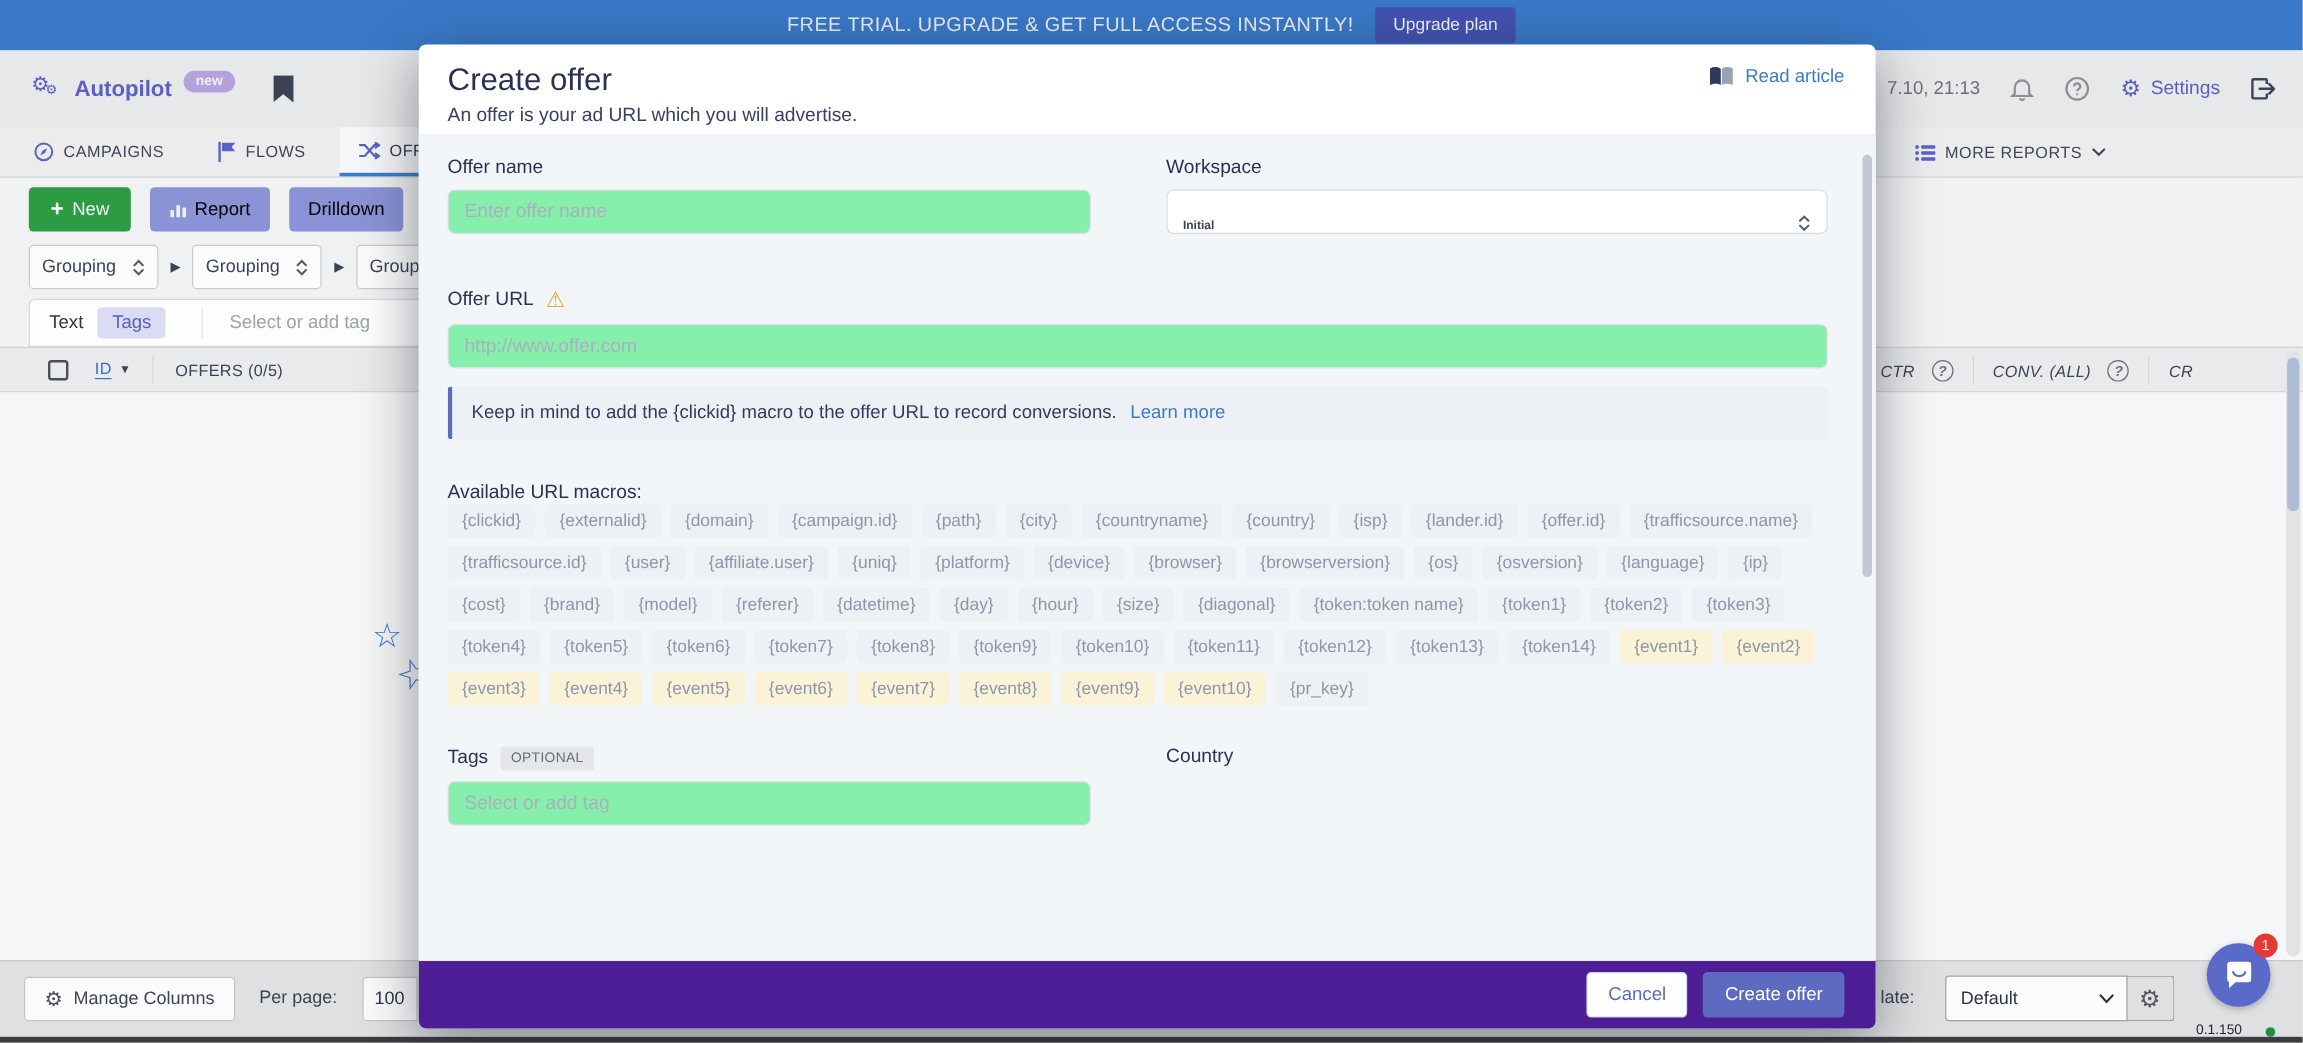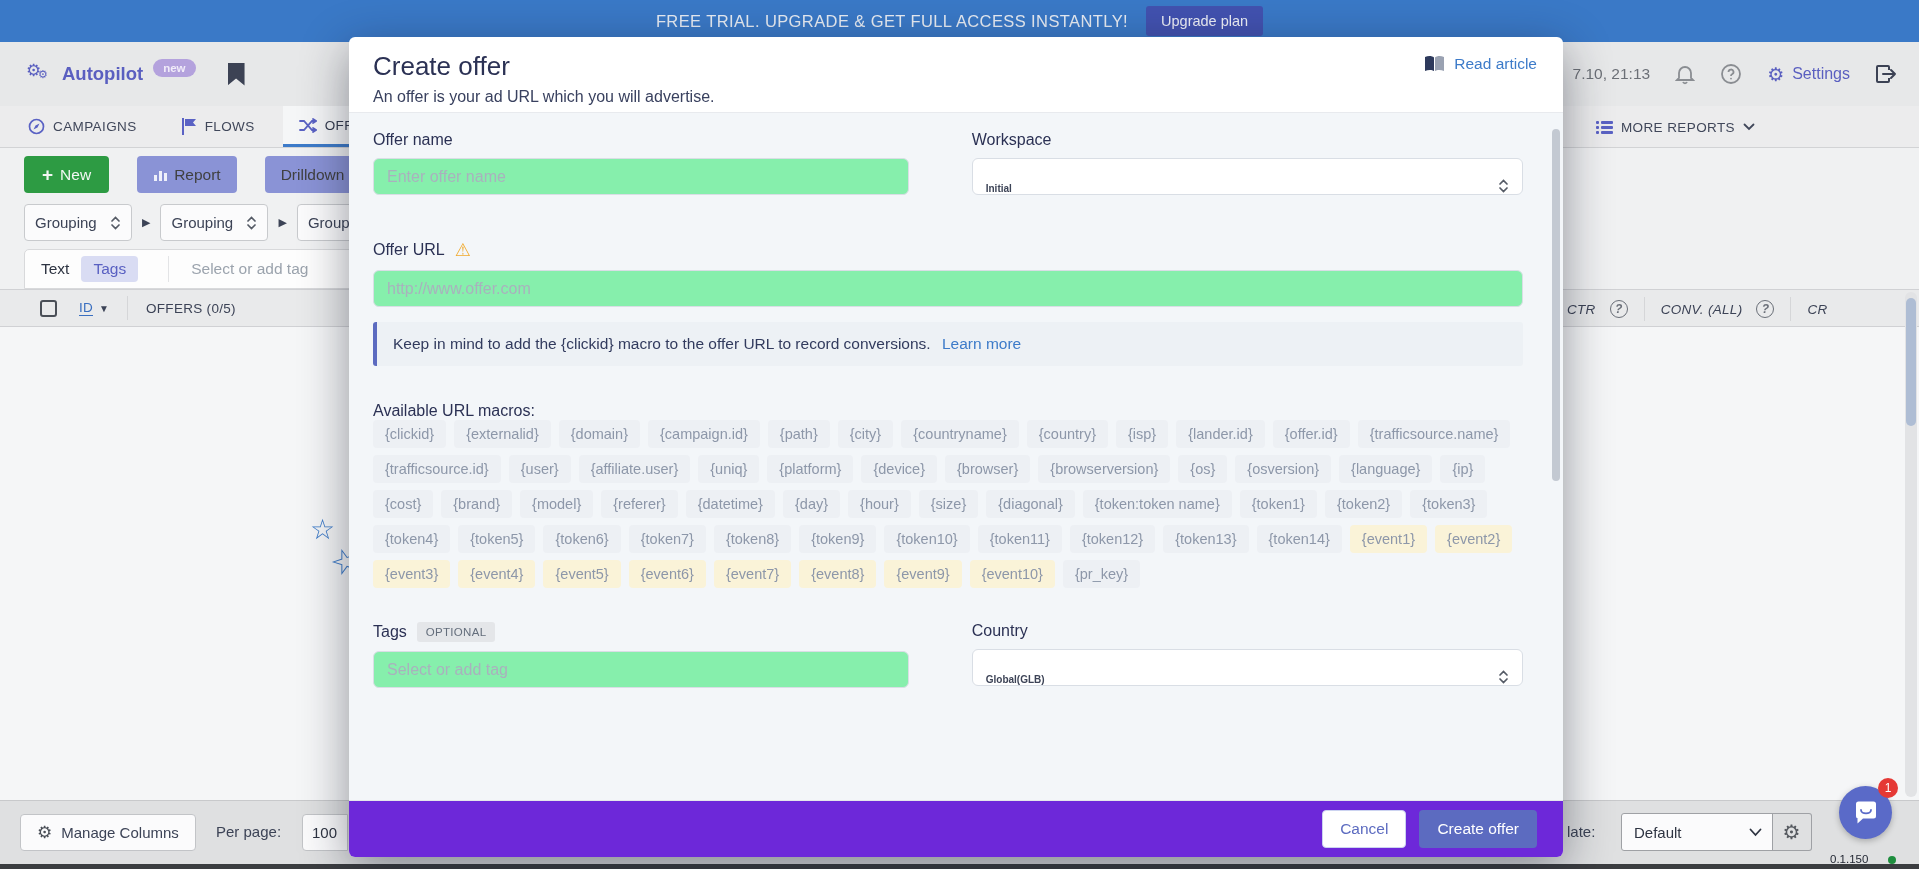--- a/index.html
+++ b/index.html
@@ -47,8 +47,8 @@
   .toolbar { position:absolute; left:24px; top:156px; display:flex; align-items:center; gap:16px; }
   .btn-new { background:#2d9b43; color:#f2f7f3; border:none; border-radius:4px; height:37px; padding:0 18px;
              font-size:15.5px; display:flex; align-items:center; gap:7px; cursor:pointer; }
-  .btn-indigo { background:#8a93d6; color:#404040; border:none; border-radius:4px; height:37px; padding:0 16px;
-                font-size:15.5px; display:flex; align-items:center; gap:6px; cursor:pointer;margin-left:12px; }
+  .btn-indigo { background:#8a93d6; color:#000000; border:none; border-radius:4px; height:37px; padding:0 16px;
+                font-size:15.5px; display:flex; align-items:center; gap:6px; cursor:pointer; }
   .plus { font-size:19px; font-weight:bold; }
   .pencil { color:#5c626e; margin-left:18px; display:flex; }
 

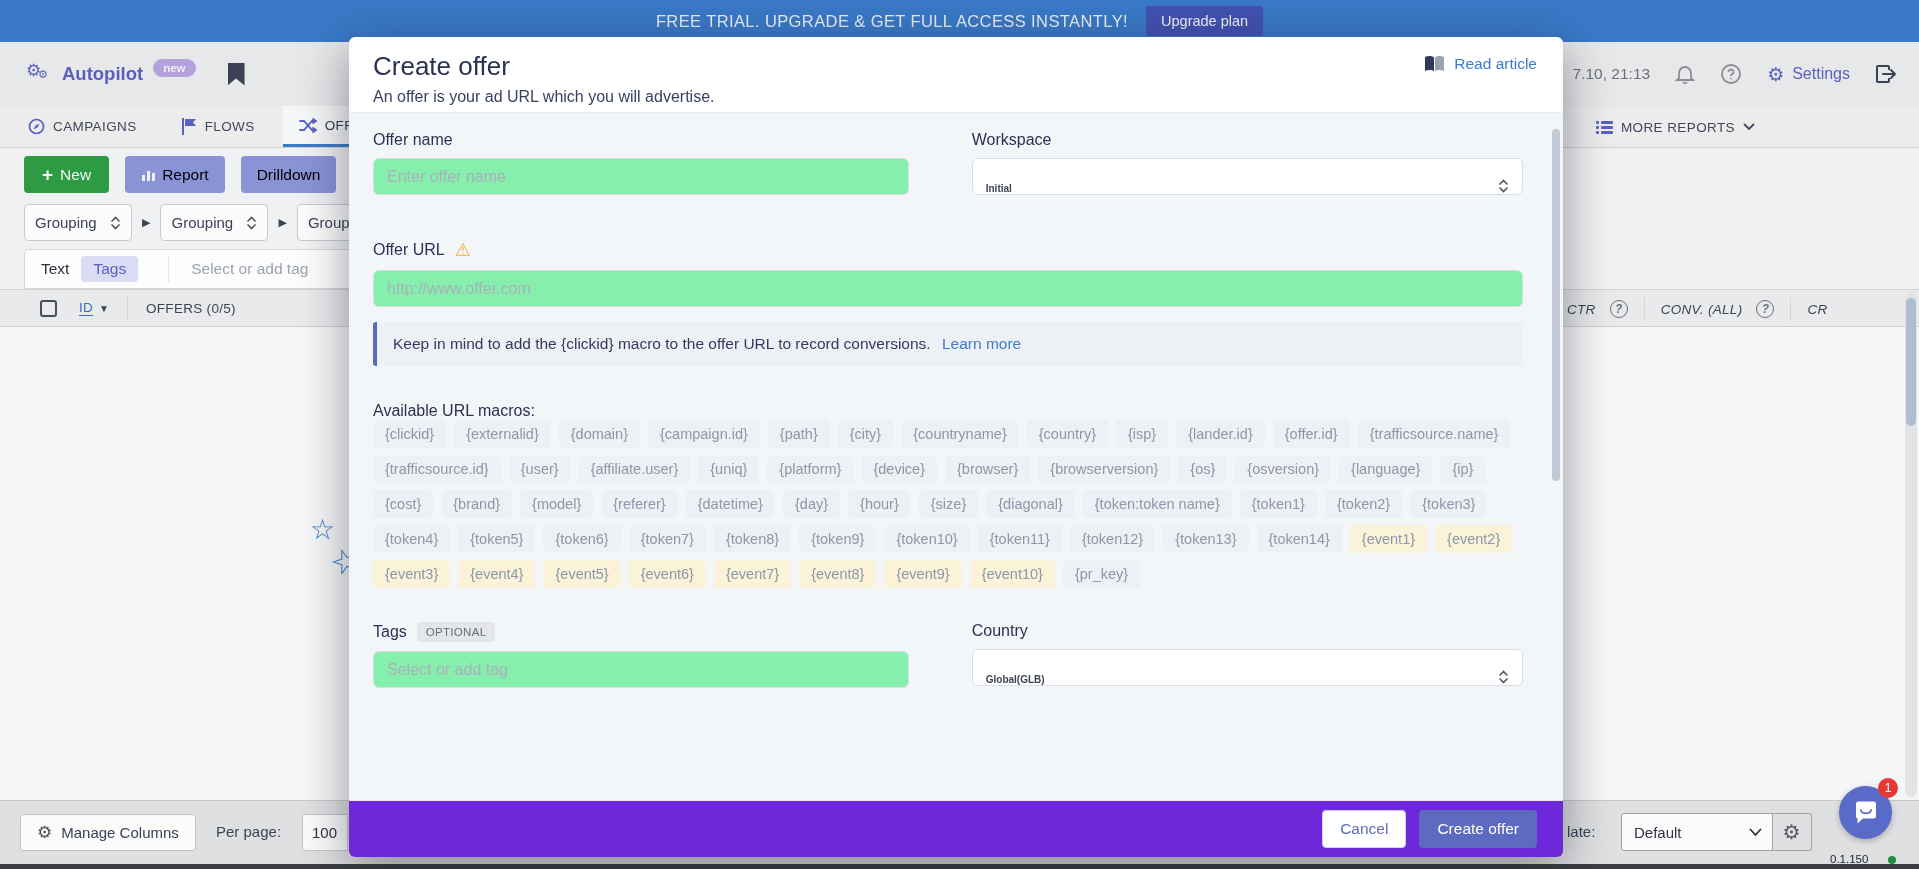--- a/index.html
+++ b/index.html
@@ -493,13 +493,6 @@
       </div>
       <div class="fcol-r">
         <div class="flabel">Country</div>
-        <div class="fselect">
-          <span>Global(GLB)</span>
-          <svg width="11" height="16" viewBox="0 0 11 16" fill="none" stroke="#555b66" stroke-width="1.7" stroke-linecap="round">
-              <path d="M2 6 L5.5 2.5 L9 6"></path>
-              <path d="M2 10 L5.5 13.5 L9 10"></path>
-            </svg>
-        </div>
       </div>
     </div>
 

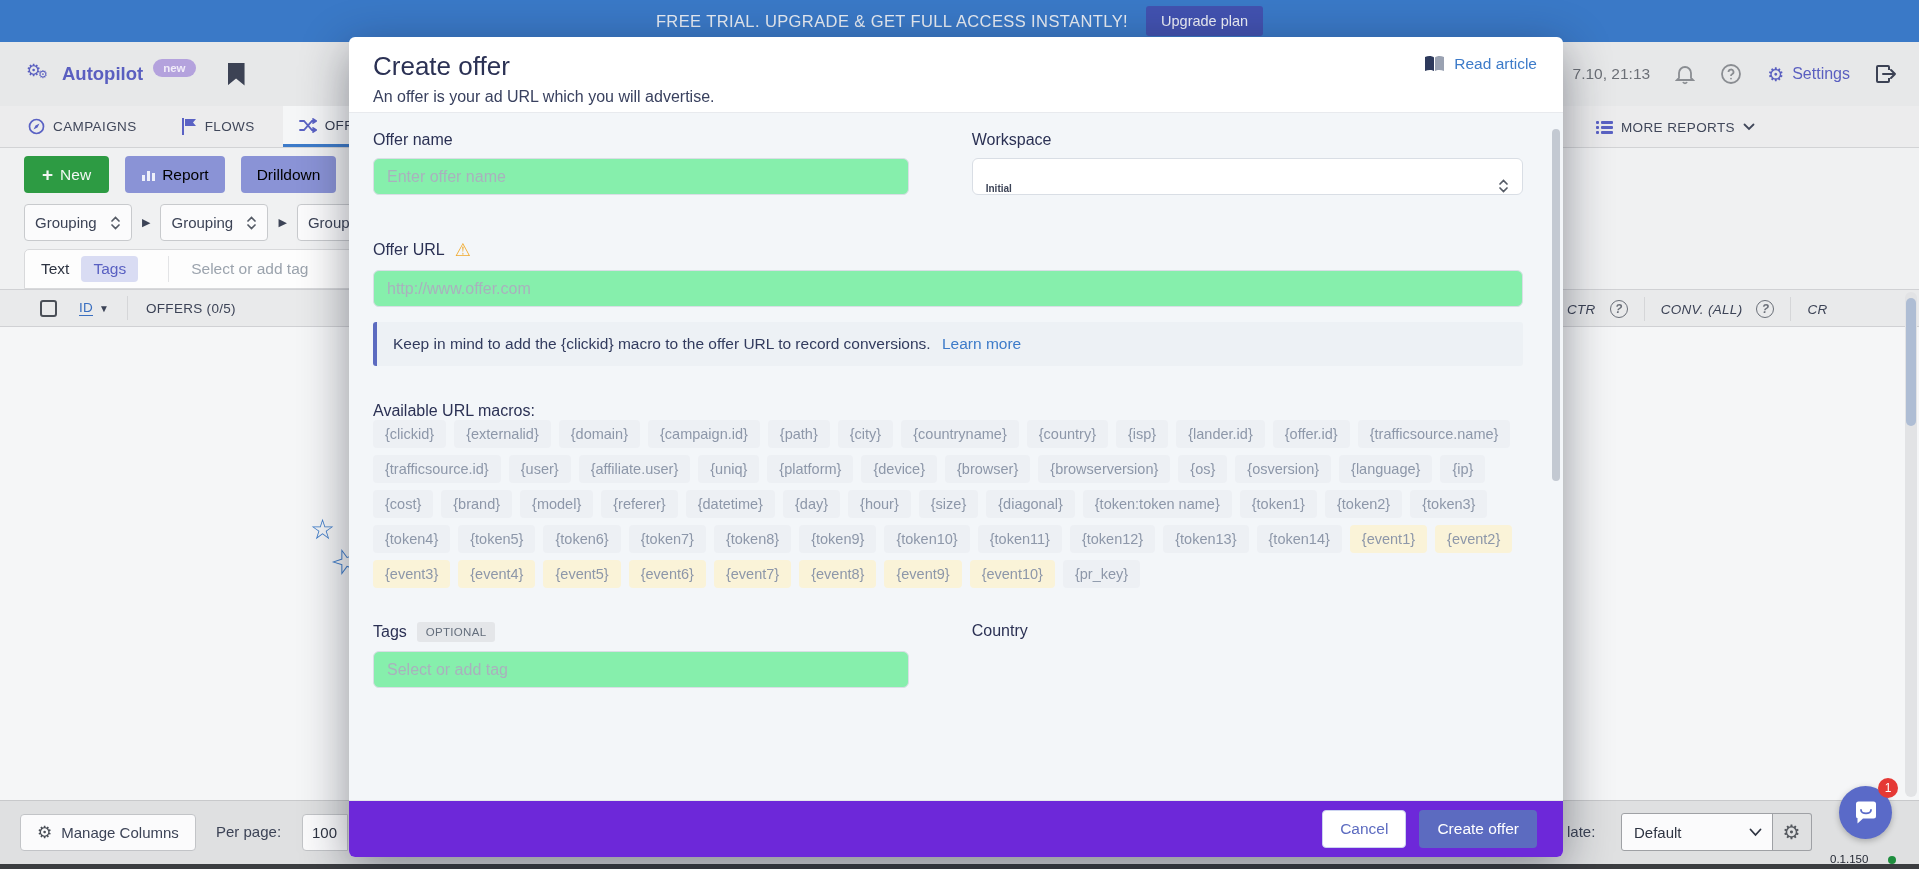--- a/index.html
+++ b/index.html
@@ -160,7 +160,7 @@
   .tags-row { margin-top:34px; }
   .note2 { margin-top:15px; }
 
-  .modal-footer { position:absolute; left:0; bottom:0; width:100%; height:57px; background:#6d28d9;
+  .modal-footer { position:absolute; left:0; bottom:0; width:100%; height:57px; background:#4c1d95;
                   border-top:1px solid #e4e7ea; border-radius:0 0 6px 6px; display:flex; align-items:center;
                   justify-content:flex-end; gap:13px; padding-right:26px; }
   .btn-cancel { height:38px; padding:0 17px; background:#fff; border:1px solid #ccd3f0; border-radius:4px;

